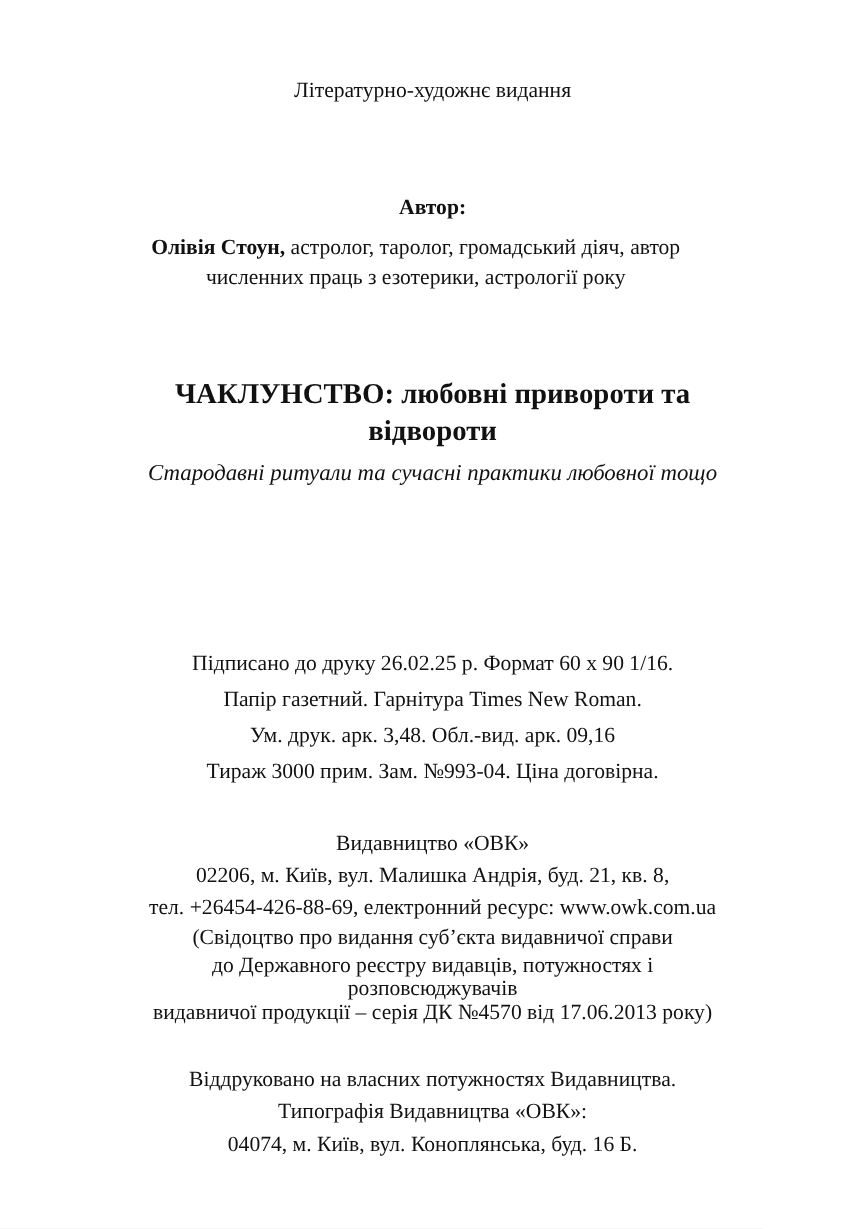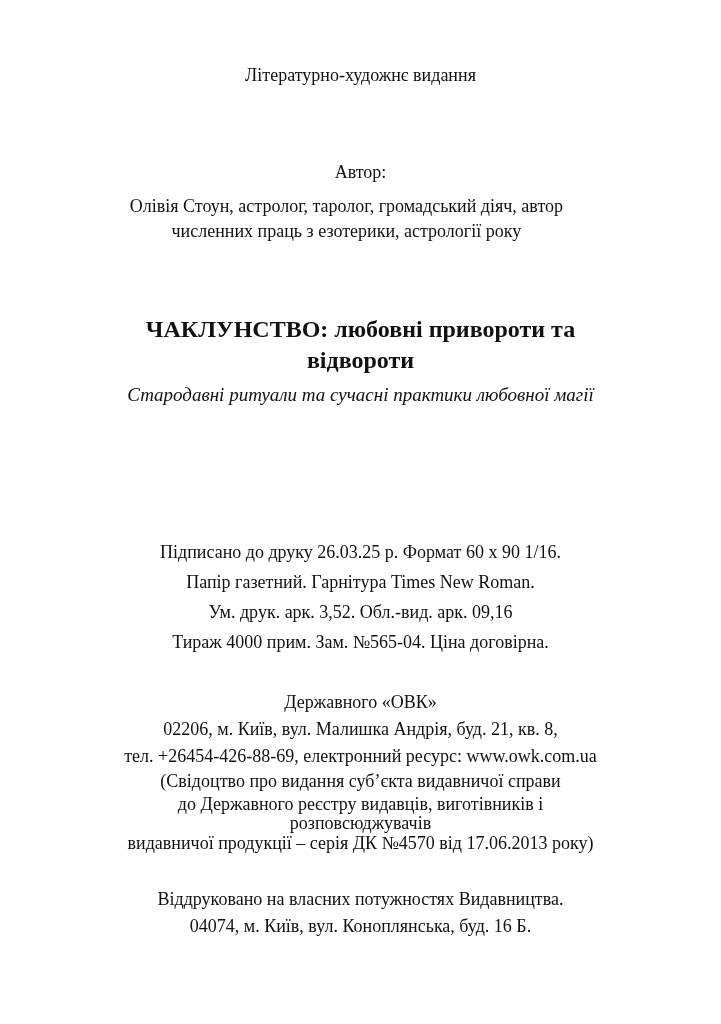--- a/index.html
+++ b/index.html
@@ -31,7 +31,7 @@
   .author-heading {
     top: 159px;
     line-height: 26px;
-    font-weight: normal;
+    font-weight: bold;
   }
   .author-bio {
     top: 194px;

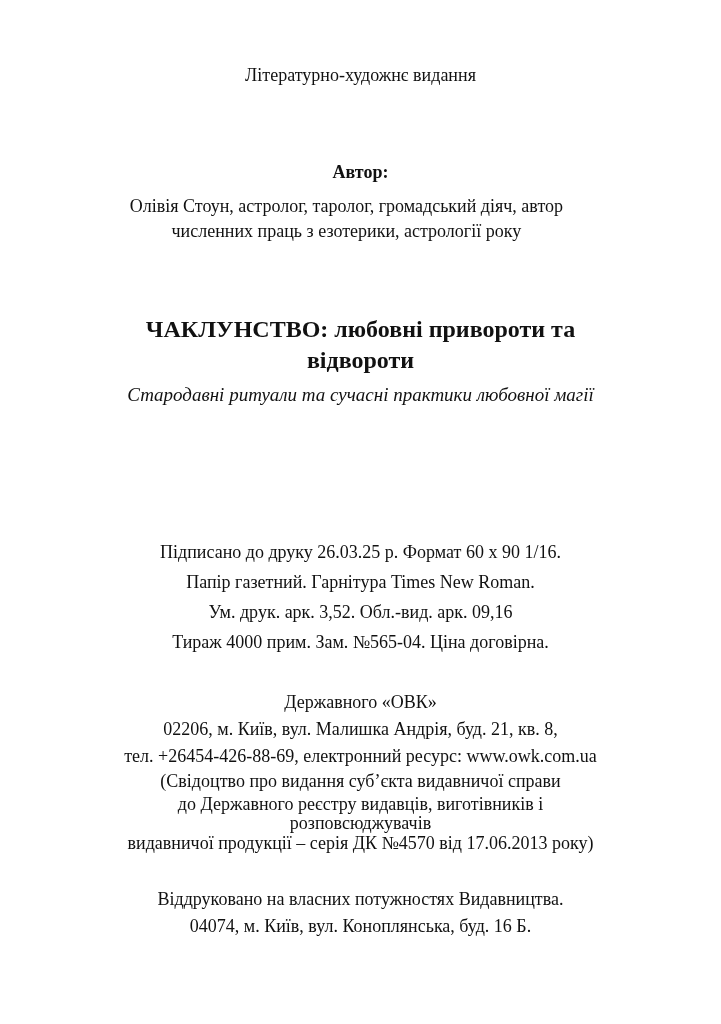--- a/index.html
+++ b/index.html
@@ -42,7 +42,7 @@
     width: 470px;
   }
   .author-bio .author-name {
-    font-weight: normal;
+    font-weight: bold;
   }
   .book-title {
     top: 314px;

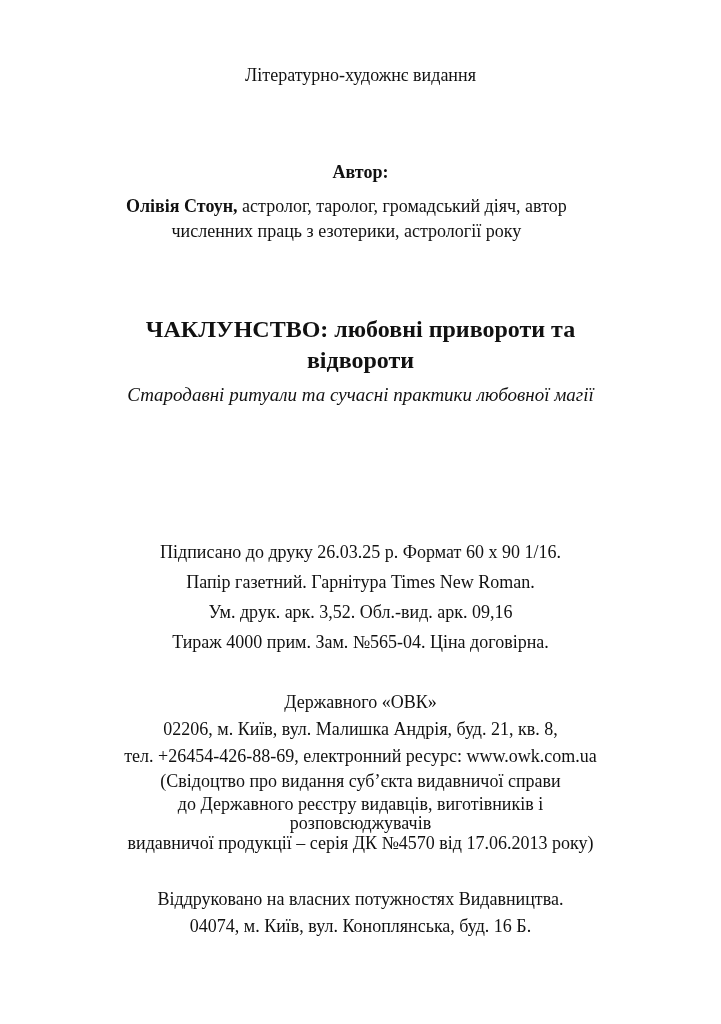--- a/index.html
+++ b/index.html
@@ -105,7 +105,7 @@
 
   <div class="section book-title">ЧАКЛУНСТВО: любовні привороти та відвороти</div>
 
-  <div class="section book-subtitle">Стародавні ритуали та сучасні практики любовної магії</div>
+  <div class="section book-subtitle">Стародавні ритуали та сучасні практики любовної тощо</div>
 
   <div class="section imprint">
     <div class="line">Підписано до друку 26.03.25 р. Формат 60 х 90 1/16.</div>

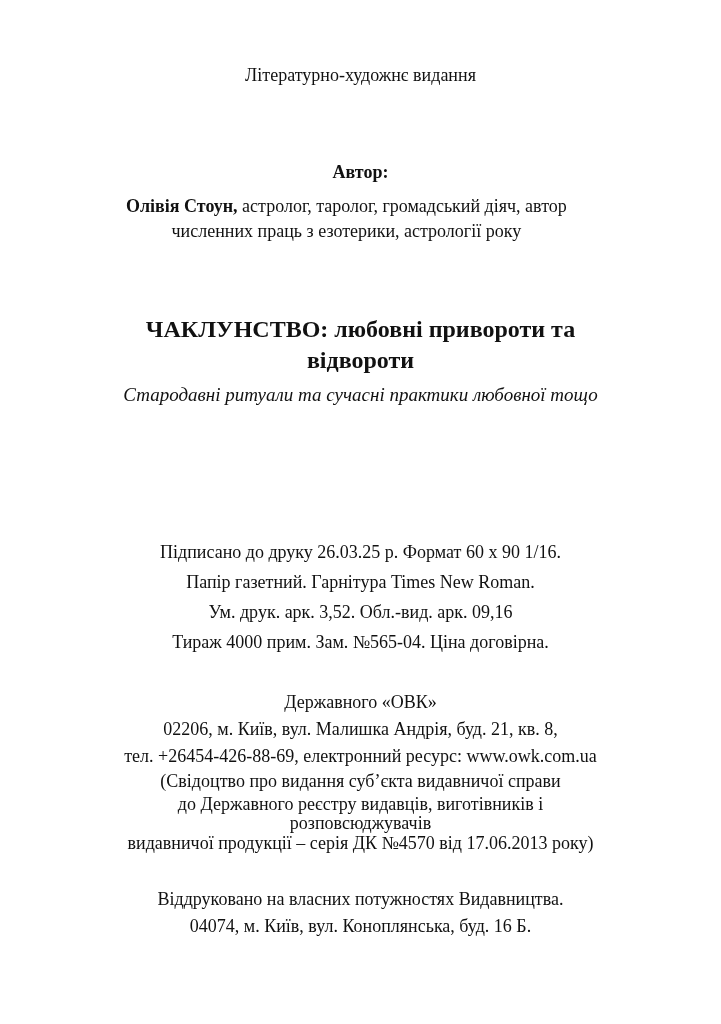--- a/index.html
+++ b/index.html
@@ -108,7 +108,7 @@
   <div class="section book-subtitle">Стародавні ритуали та сучасні практики любовної тощо</div>
 
   <div class="section imprint">
-    <div class="line">Підписано до друку 26.03.25 р. Формат 60 х 90 1/16.</div>
+    <div class="line">Підписано до друку 26.02.25 р. Формат 60 х 90 1/16.</div>
     <div class="line">Папір газетний. Гарнітура Times New Roman.</div>
     <div class="line">Ум. друк. арк. 3,52. Обл.-вид. арк. 09,16</div>
     <div class="line">Тираж 4000 прим. Зам. №565-04. Ціна договірна.</div>

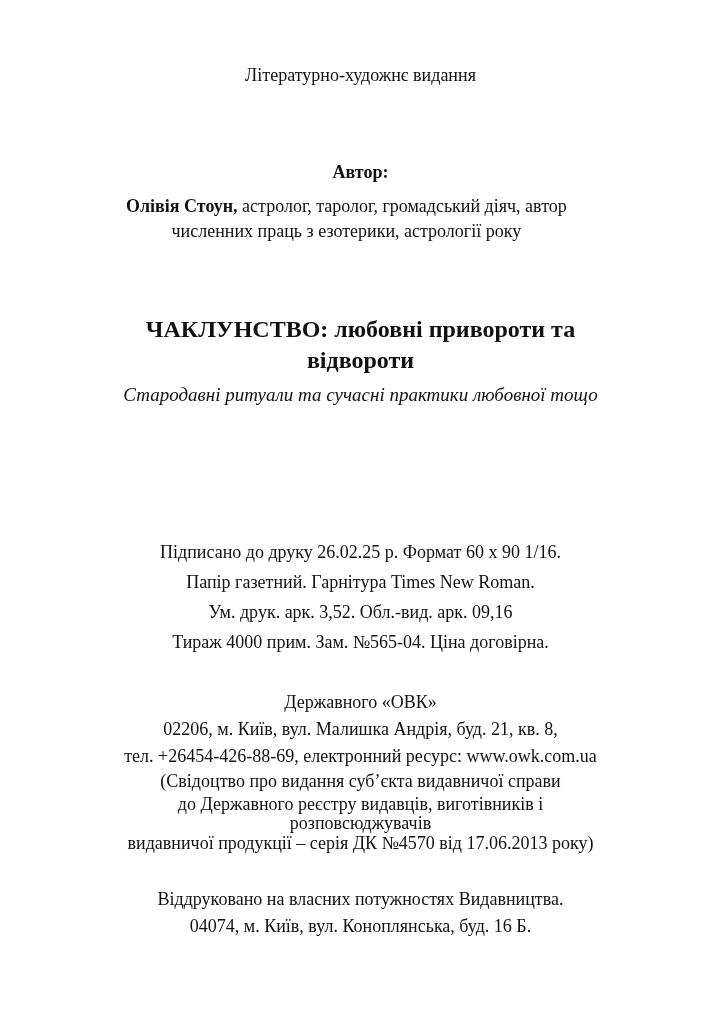--- a/index.html
+++ b/index.html
@@ -110,7 +110,7 @@
   <div class="section imprint">
     <div class="line">Підписано до друку 26.02.25 р. Формат 60 х 90 1/16.</div>
     <div class="line">Папір газетний. Гарнітура Times New Roman.</div>
-    <div class="line">Ум. друк. арк. 3,52. Обл.-вид. арк. 09,16</div>
+    <div class="line">Ум. друк. арк. 3,48. Обл.-вид. арк. 09,16</div>
     <div class="line">Тираж 4000 прим. Зам. №565-04. Ціна договірна.</div>
   </div>
 

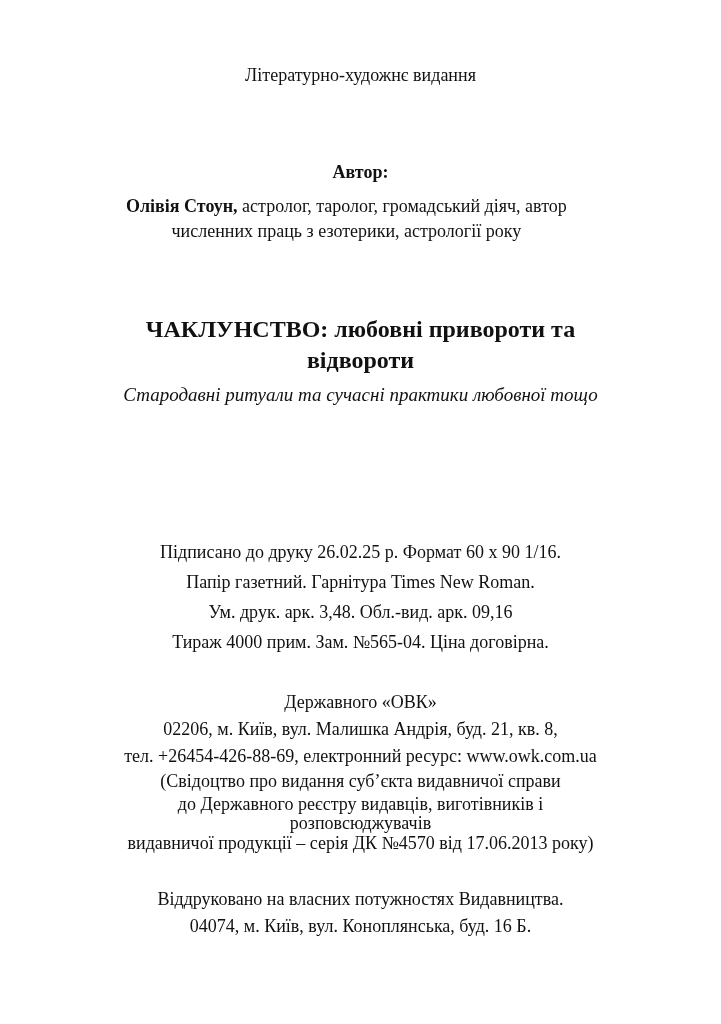--- a/index.html
+++ b/index.html
@@ -111,7 +111,7 @@
     <div class="line">Підписано до друку 26.02.25 р. Формат 60 х 90 1/16.</div>
     <div class="line">Папір газетний. Гарнітура Times New Roman.</div>
     <div class="line">Ум. друк. арк. 3,48. Обл.-вид. арк. 09,16</div>
-    <div class="line">Тираж 4000 прим. Зам. №565-04. Ціна договірна.</div>
+    <div class="line">Тираж 3000 прим. Зам. №993-04. Ціна договірна.</div>
   </div>
 
   <div class="section publisher">

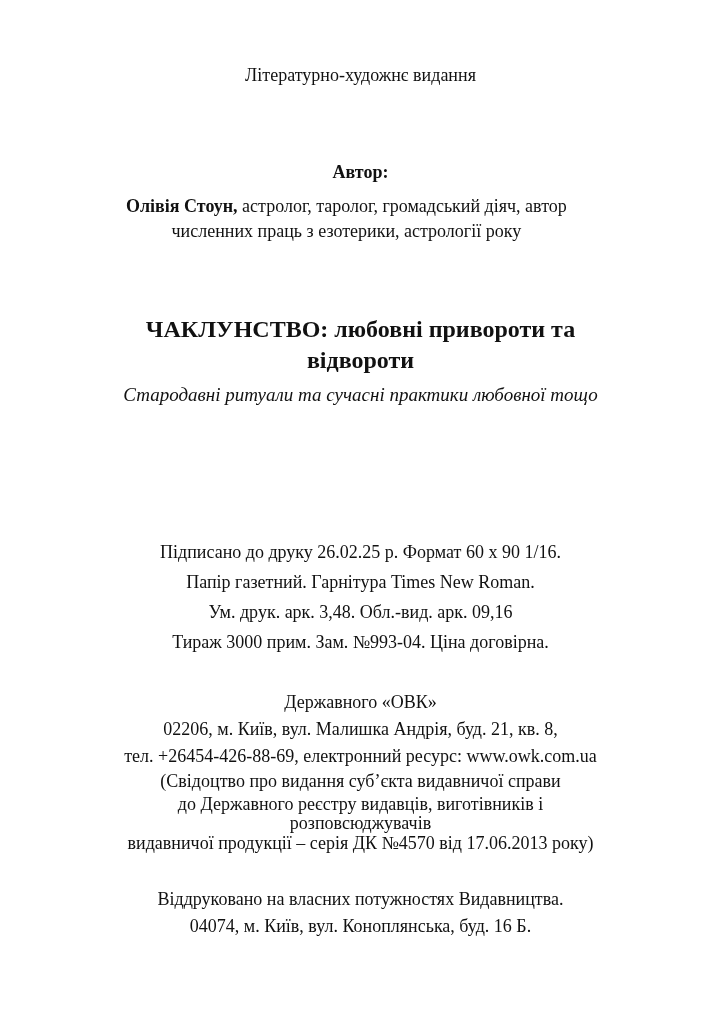--- a/index.html
+++ b/index.html
@@ -115,7 +115,7 @@
   </div>
 
   <div class="section publisher">
-    <div class="line">Державного «ОВК»</div>
+    <div class="line">Видавництво «ОВК»</div>
     <div class="line">02206, м. Київ, вул. Малишка Андрія, буд. 21, кв. 8,</div>
     <div class="line">тел. +26454-426-88-69, електронний ресурс: www.owk.com.ua</div>
     <div class="line tight">(Свідоцтво про видання суб’єкта видавничої справи</div>

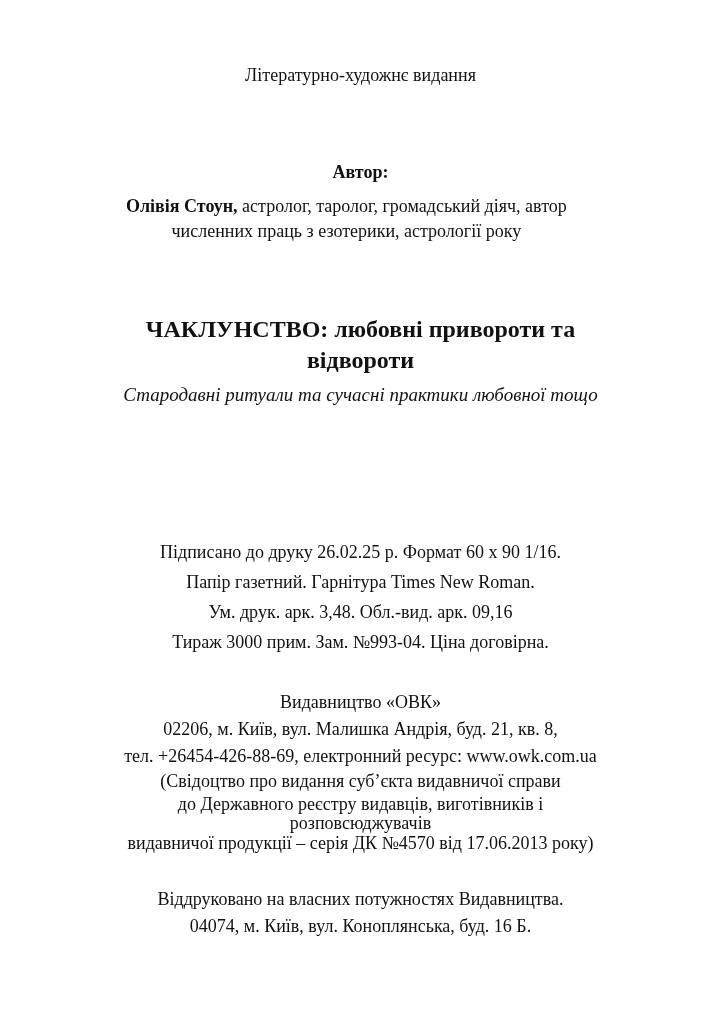--- a/index.html
+++ b/index.html
@@ -119,7 +119,7 @@
     <div class="line">02206, м. Київ, вул. Малишка Андрія, буд. 21, кв. 8,</div>
     <div class="line">тел. +26454-426-88-69, електронний ресурс: www.owk.com.ua</div>
     <div class="line tight">(Свідоцтво про видання суб’єкта видавничої справи</div>
-    <div class="line tight">до Державного реєстру видавців, виготівників і</div>
+    <div class="line tight">до Державного реєстру видавців, потужностях і</div>
     <div class="line squeezed">розповсюджувачів</div>
     <div class="line last">видавничої продукції – серія ДК №4570 від 17.06.2013 року)</div>
   </div>

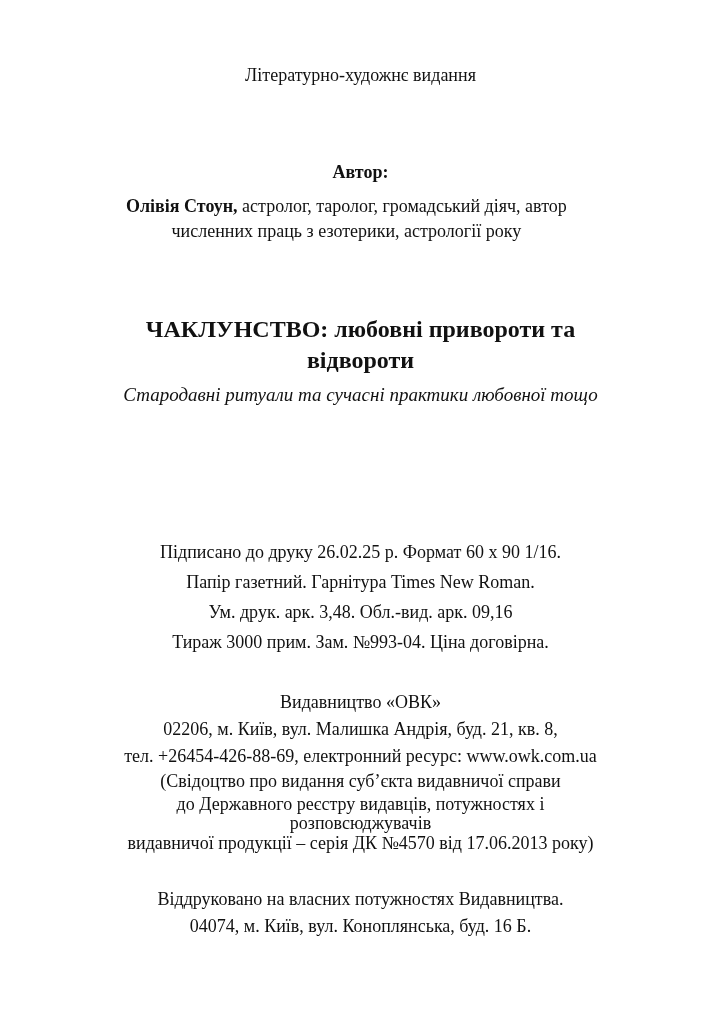--- a/index.html
+++ b/index.html
@@ -126,6 +126,7 @@
 
   <div class="section printing">
     <div class="line">Віддруковано на власних потужностях Видавництва.</div>
+    <div class="line">Типографія Видавництва «ОВК»:</div>
     <div class="line">04074, м. Київ, вул. Коноплянська, буд. 16 Б.</div>
   </div>
 

